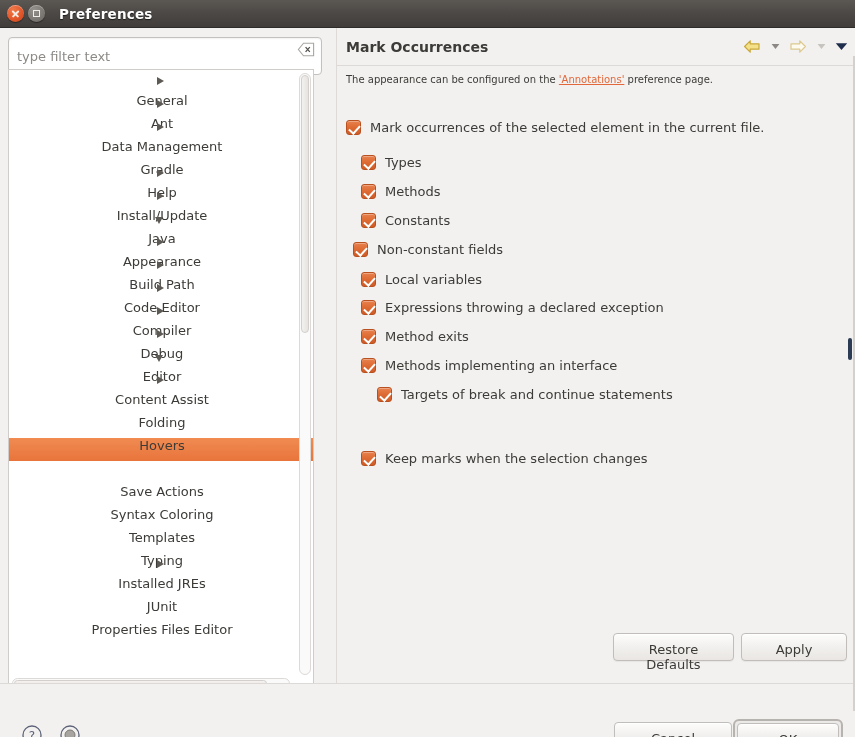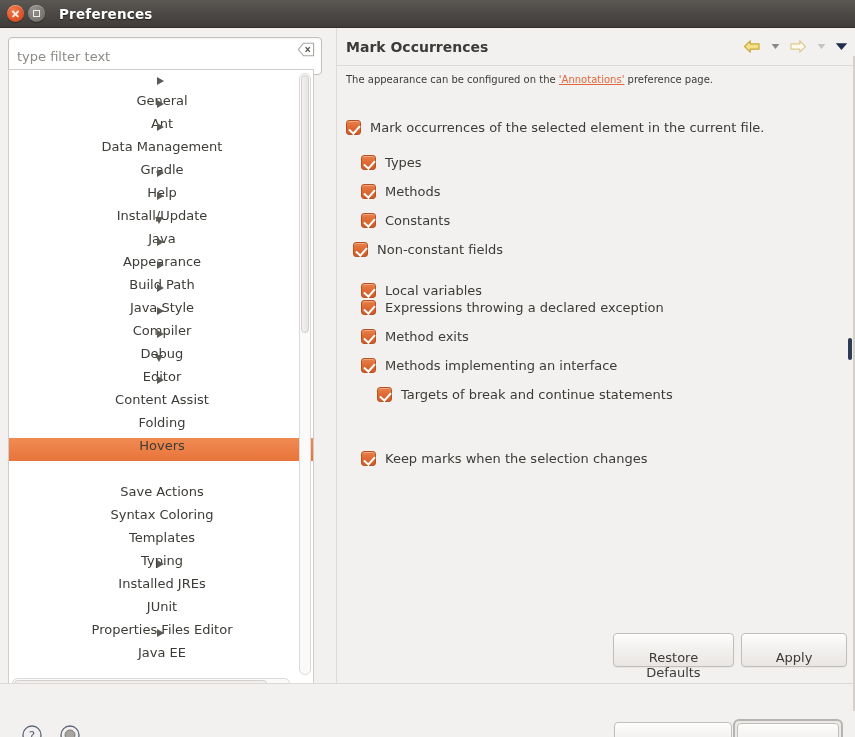--- a/index.html
+++ b/index.html
@@ -540,7 +540,7 @@
           <span class="cbox"></span>
           <span>Non-constant fields</span>
         </div>
-        <div class="cb-row" style="left: 24px; top: 255px; align-items: flex-end;">
+        <div class="cb-row" style="left: 24px; top: 244px; align-items: flex-end;">
           <span class="cbox"></span>
           <span>Local variables</span>
         </div>

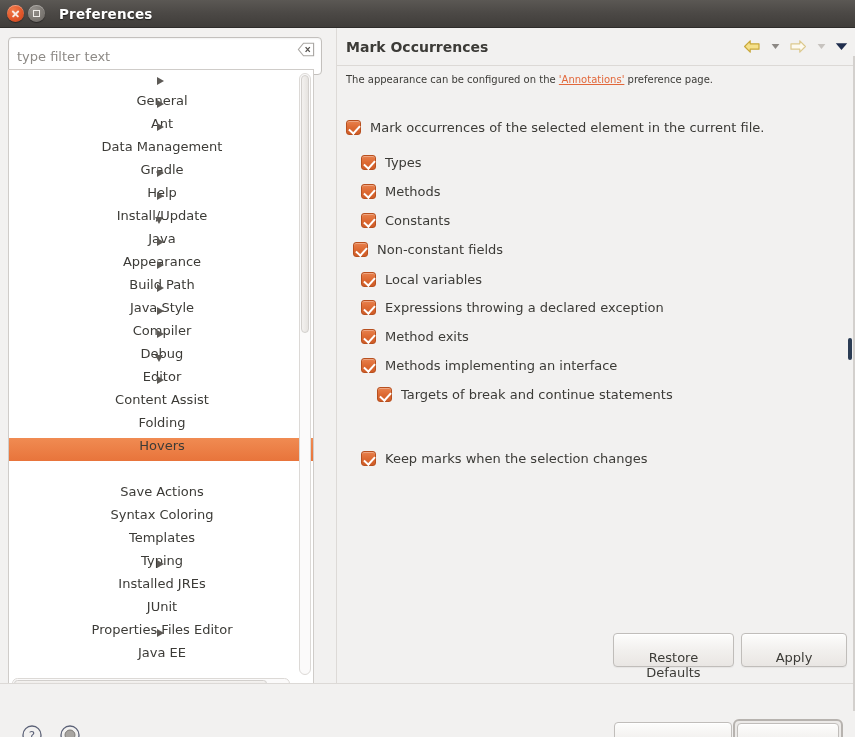--- a/index.html
+++ b/index.html
@@ -390,7 +390,7 @@
           <div class="tree-item">
             <span style="width: 18px; flex: 0 0 auto;"></span>
             <span class="arrow closed"></span>
-            <span class="tree-label">Java Style</span>
+            <span class="tree-label">Code Editor</span>
           </div>
           <div class="tree-item">
             <span style="width: 18px; flex: 0 0 auto;"></span>

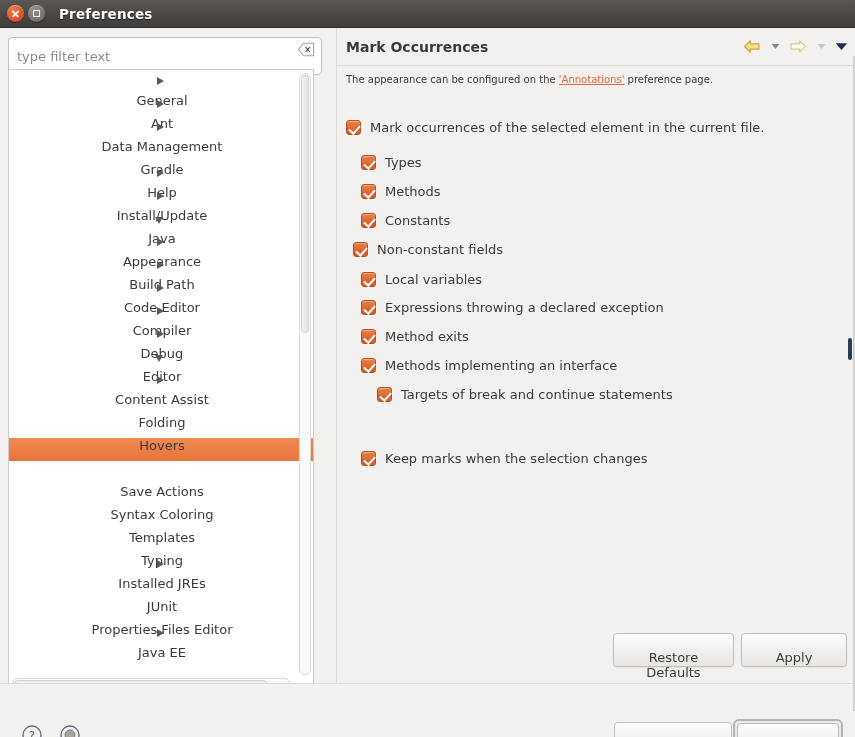--- a/index.html
+++ b/index.html
@@ -461,11 +461,6 @@
             <span style="width: 18px; flex: 0 0 auto;"></span>
             <span class="arrow"></span>
             <span class="tree-label">Properties Files Editor</span>
-          </div>
-          <div class="tree-item">
-            <span style="width: 0px; flex: 0 0 auto;"></span>
-            <span class="arrow closed"></span>
-            <span class="tree-label">Java EE</span>
           </div>
         </div>
 

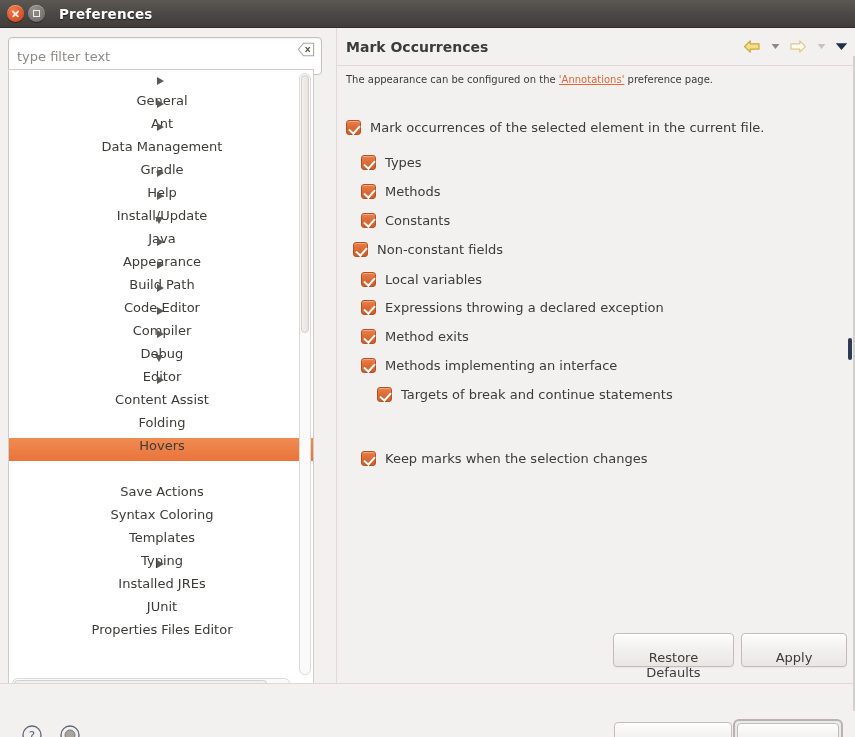--- a/index.html
+++ b/index.html
@@ -262,7 +262,7 @@
     box-shadow: inset 0 1px 0 #ffffff, 0 1px 1px rgba(0,0,0,.05);
     cursor: default;
     box-sizing: border-box;
-    padding: 16px;
+    padding: 8px;
   }
   .btn-restore {
     position: absolute; left: 276px; top: 605px;

